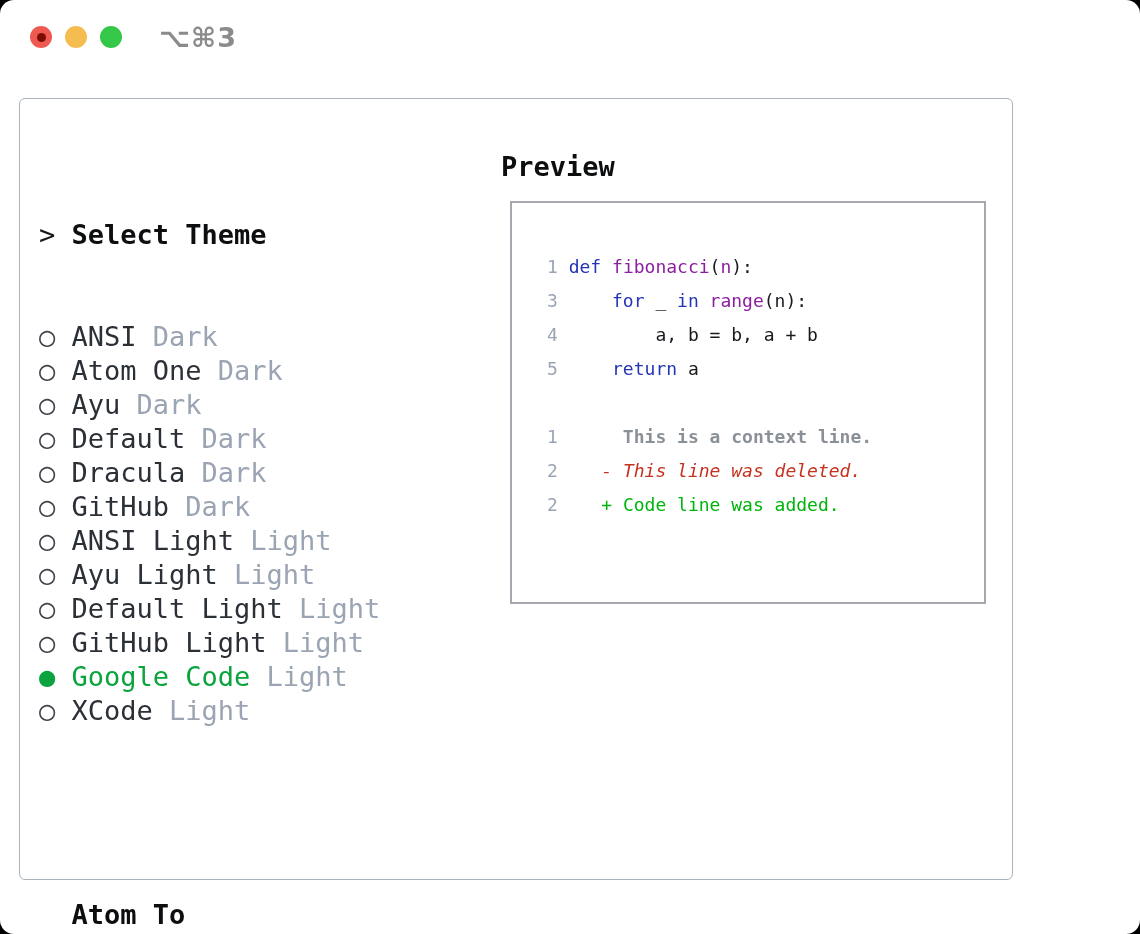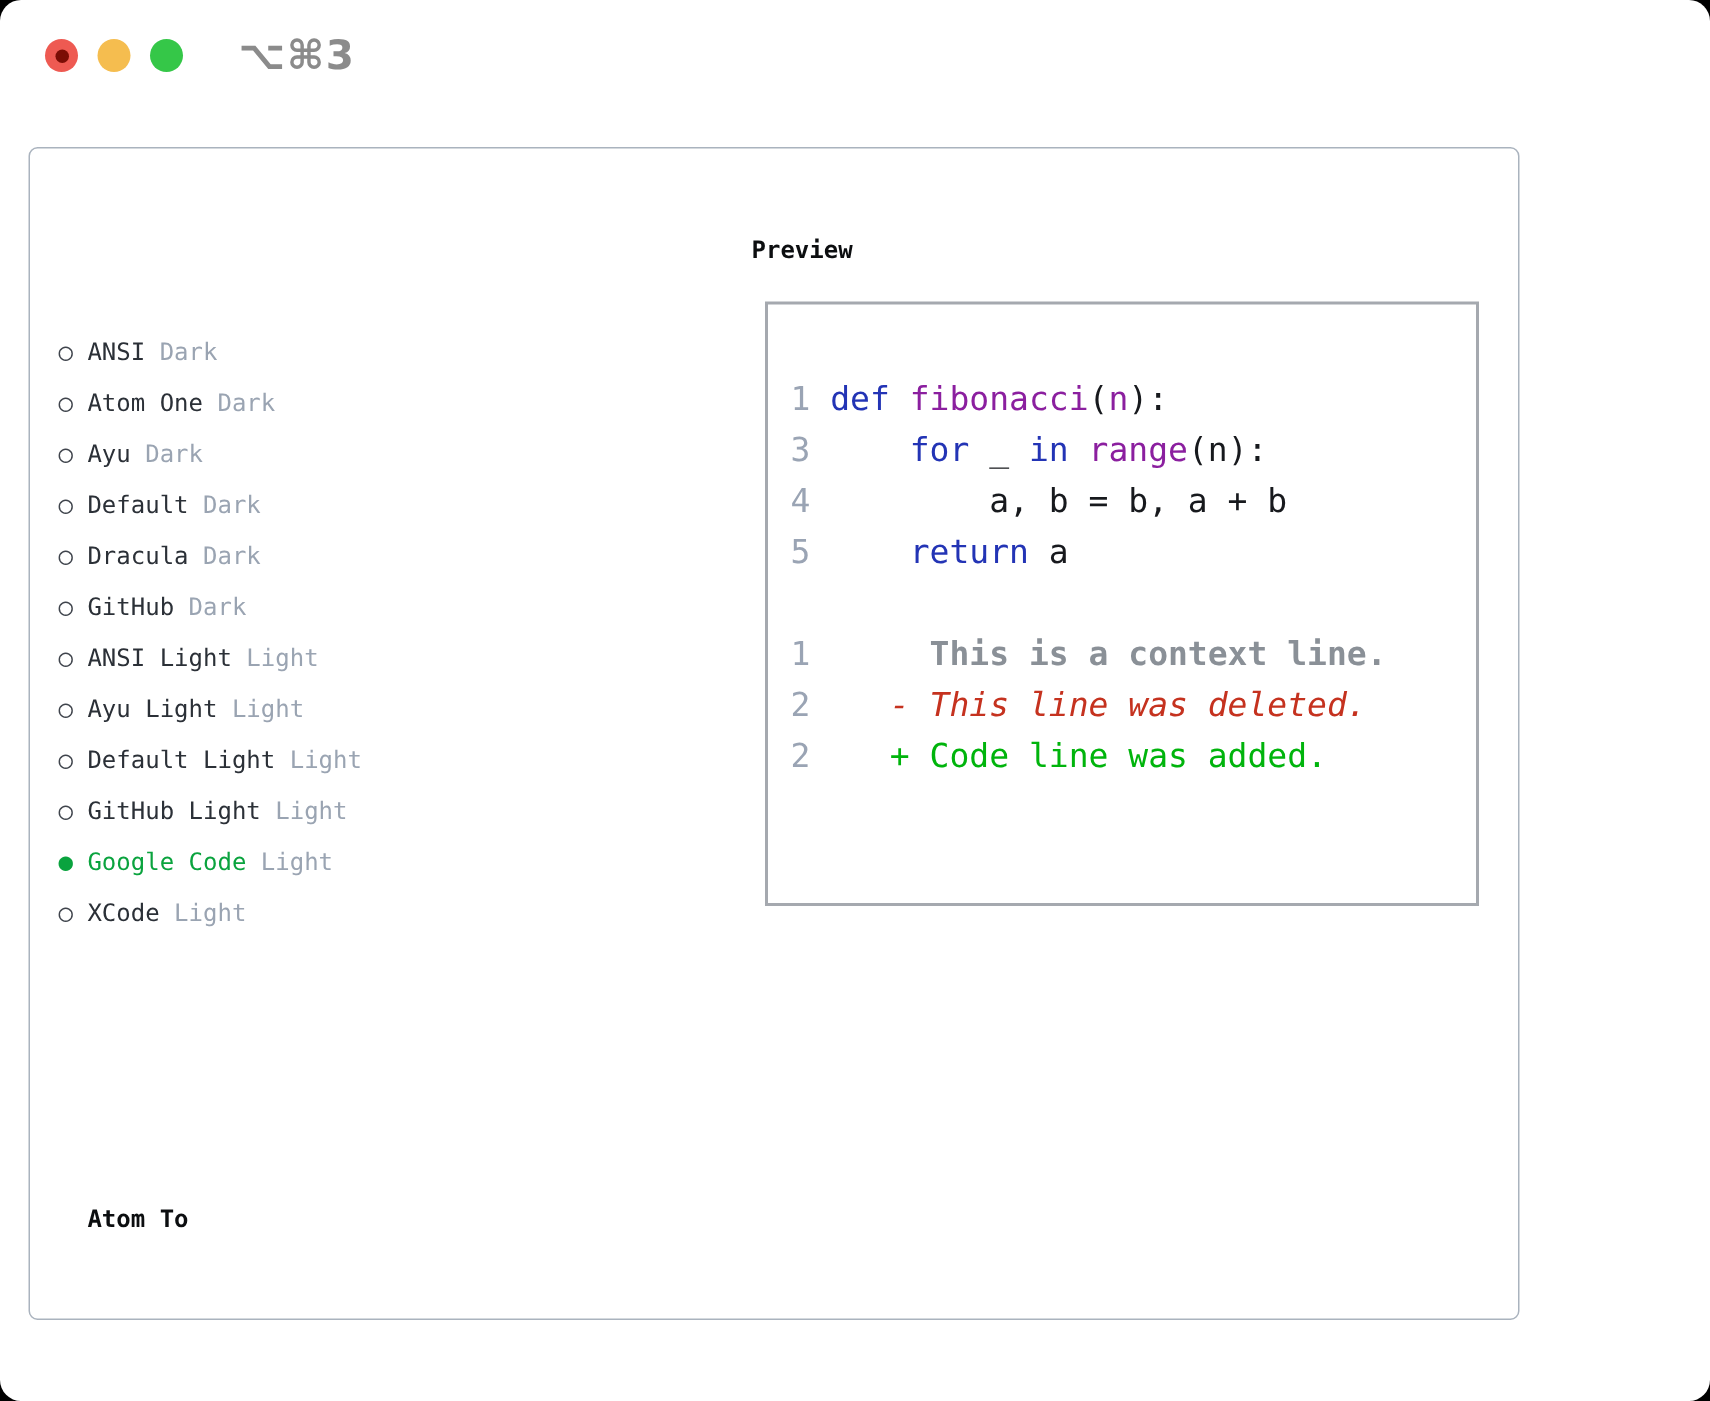--- a/index.html
+++ b/index.html
@@ -30,7 +30,7 @@
     position:absolute; left:19px; top:98px; width:992px; height:780px;
     border:1.5px solid #aab3be; border-radius:6px; background:#fff;
   }
-  .pane-text { font-size:16px; line-height:34px; white-space:pre; }
+  .pane-text { font-size:27px; line-height:34px; white-space:pre; }
   .left-pane { position:absolute; left:19px; top:51px; color:#2b3037; }
   .trow { height:34px; }
   .prompt { color:#17191d; }

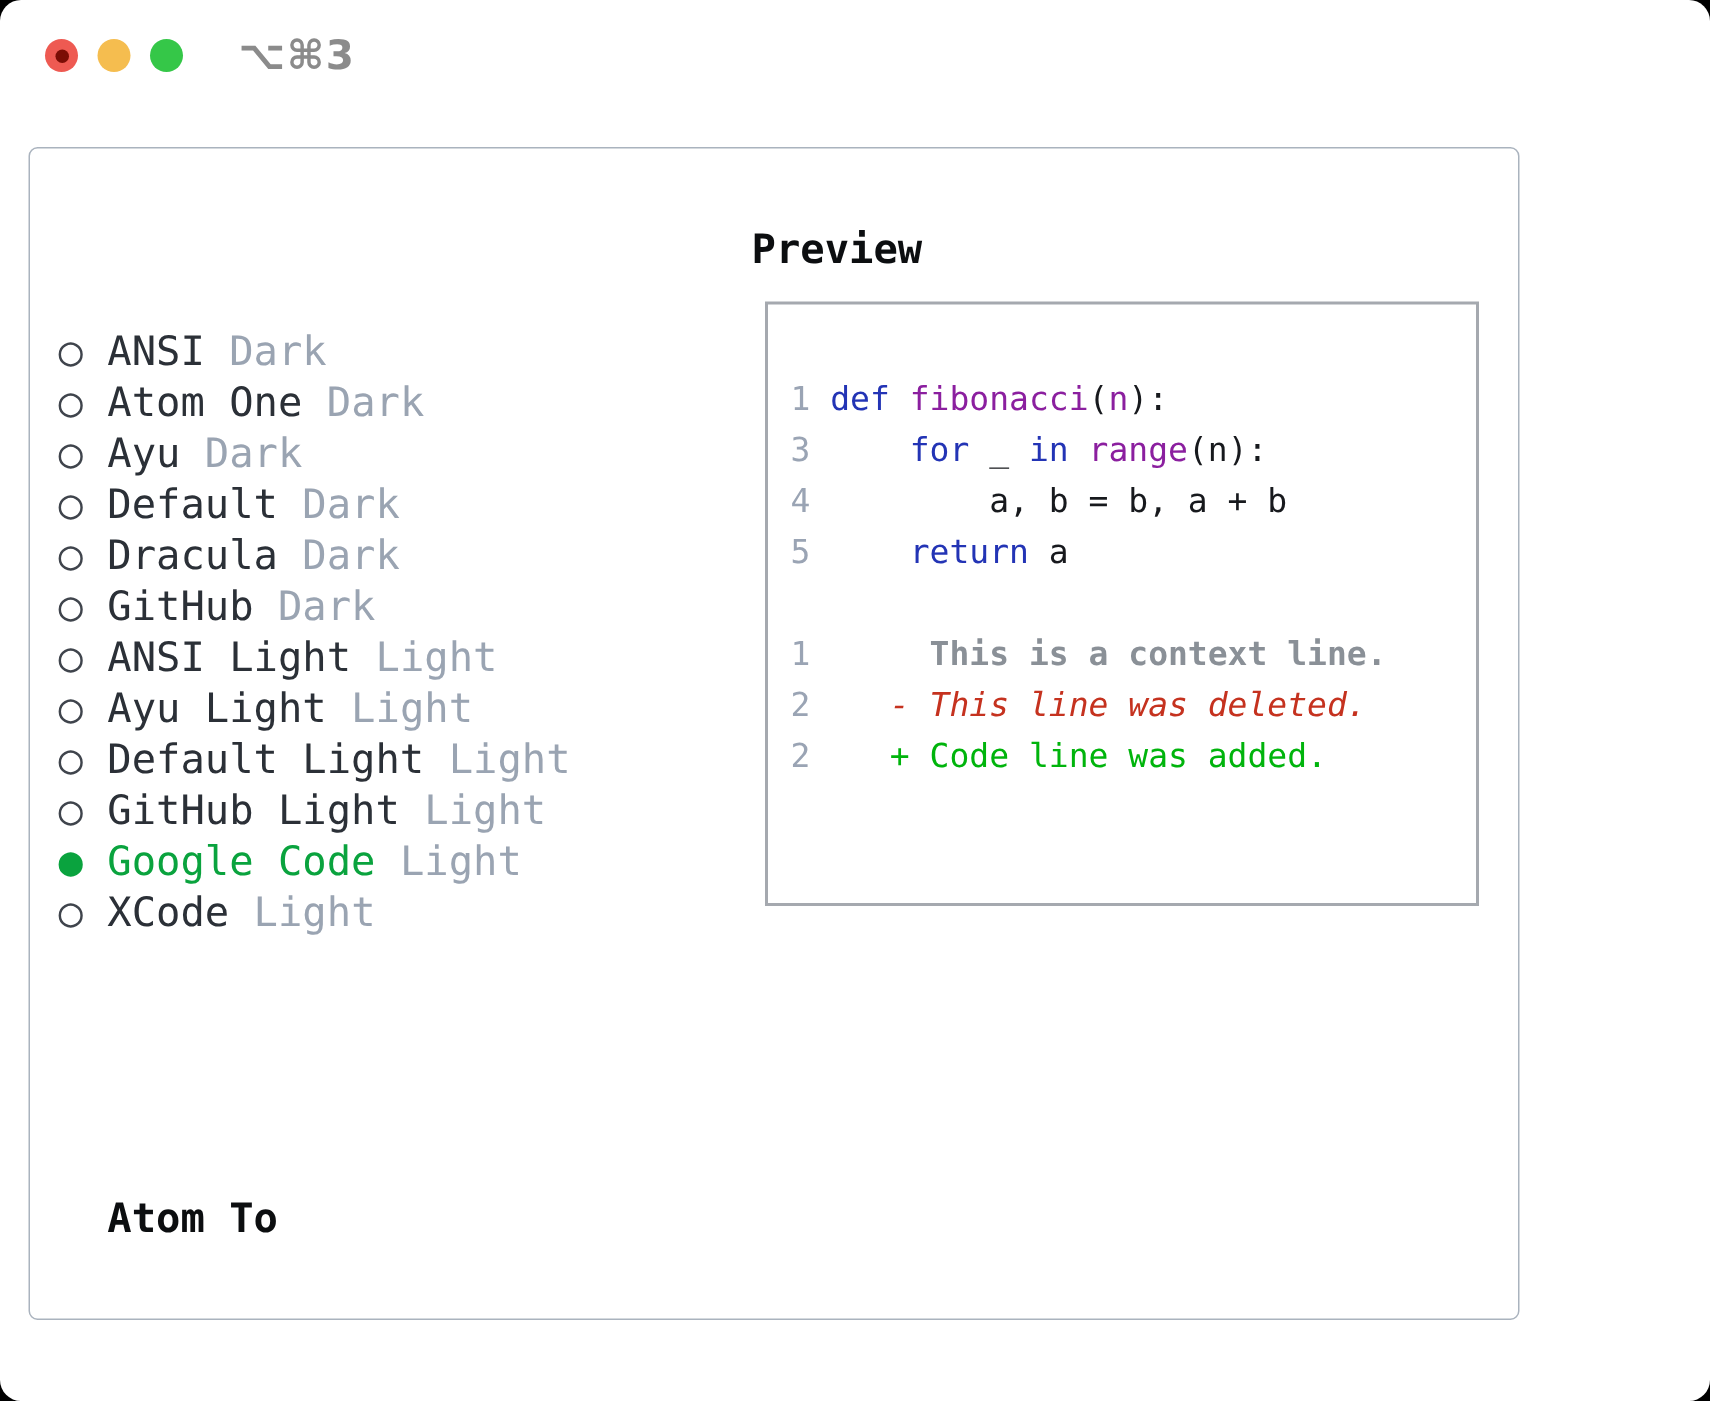--- a/index.html
+++ b/index.html
@@ -69,6 +69,7 @@
   <div class="main-box">
 
     <div class="left-pane pane-text">
+      <div class="trow"><span class="prompt">&gt; </span><span class="pane-title">Select Theme</span></div>
       <div id="theme-list"><div class="trow"><span class="bullet">○ </span><span class="tname">ANSI </span><span class="tvariant">Dark</span></div><div class="trow"><span class="bullet">○ </span><span class="tname">Atom One </span><span class="tvariant">Dark</span></div><div class="trow"><span class="bullet">○ </span><span class="tname">Ayu </span><span class="tvariant">Dark</span></div><div class="trow"><span class="bullet">○ </span><span class="tname">Default </span><span class="tvariant">Dark</span></div><div class="trow"><span class="bullet">○ </span><span class="tname">Dracula </span><span class="tvariant">Dark</span></div><div class="trow"><span class="bullet">○ </span><span class="tname">GitHub </span><span class="tvariant">Dark</span></div><div class="trow"><span class="bullet">○ </span><span class="tname">ANSI Light </span><span class="tvariant">Light</span></div><div class="trow"><span class="bullet">○ </span><span class="tname">Ayu Light </span><span class="tvariant">Light</span></div><div class="trow"><span class="bullet">○ </span><span class="tname">Default Light </span><span class="tvariant">Light</span></div><div class="trow"><span class="bullet">○ </span><span class="tname">GitHub Light </span><span class="tvariant">Light</span></div><div class="trow"><span class="bullet sel">● </span><span class="tname sel">Google Code </span><span class="tvariant">Light</span></div><div class="trow"><span class="bullet">○ </span><span class="tname">XCode </span><span class="tvariant">Light</span></div></div>
       <div class="spacer"></div>
       <div class="trow indent2 pane-title">Atom To</div>

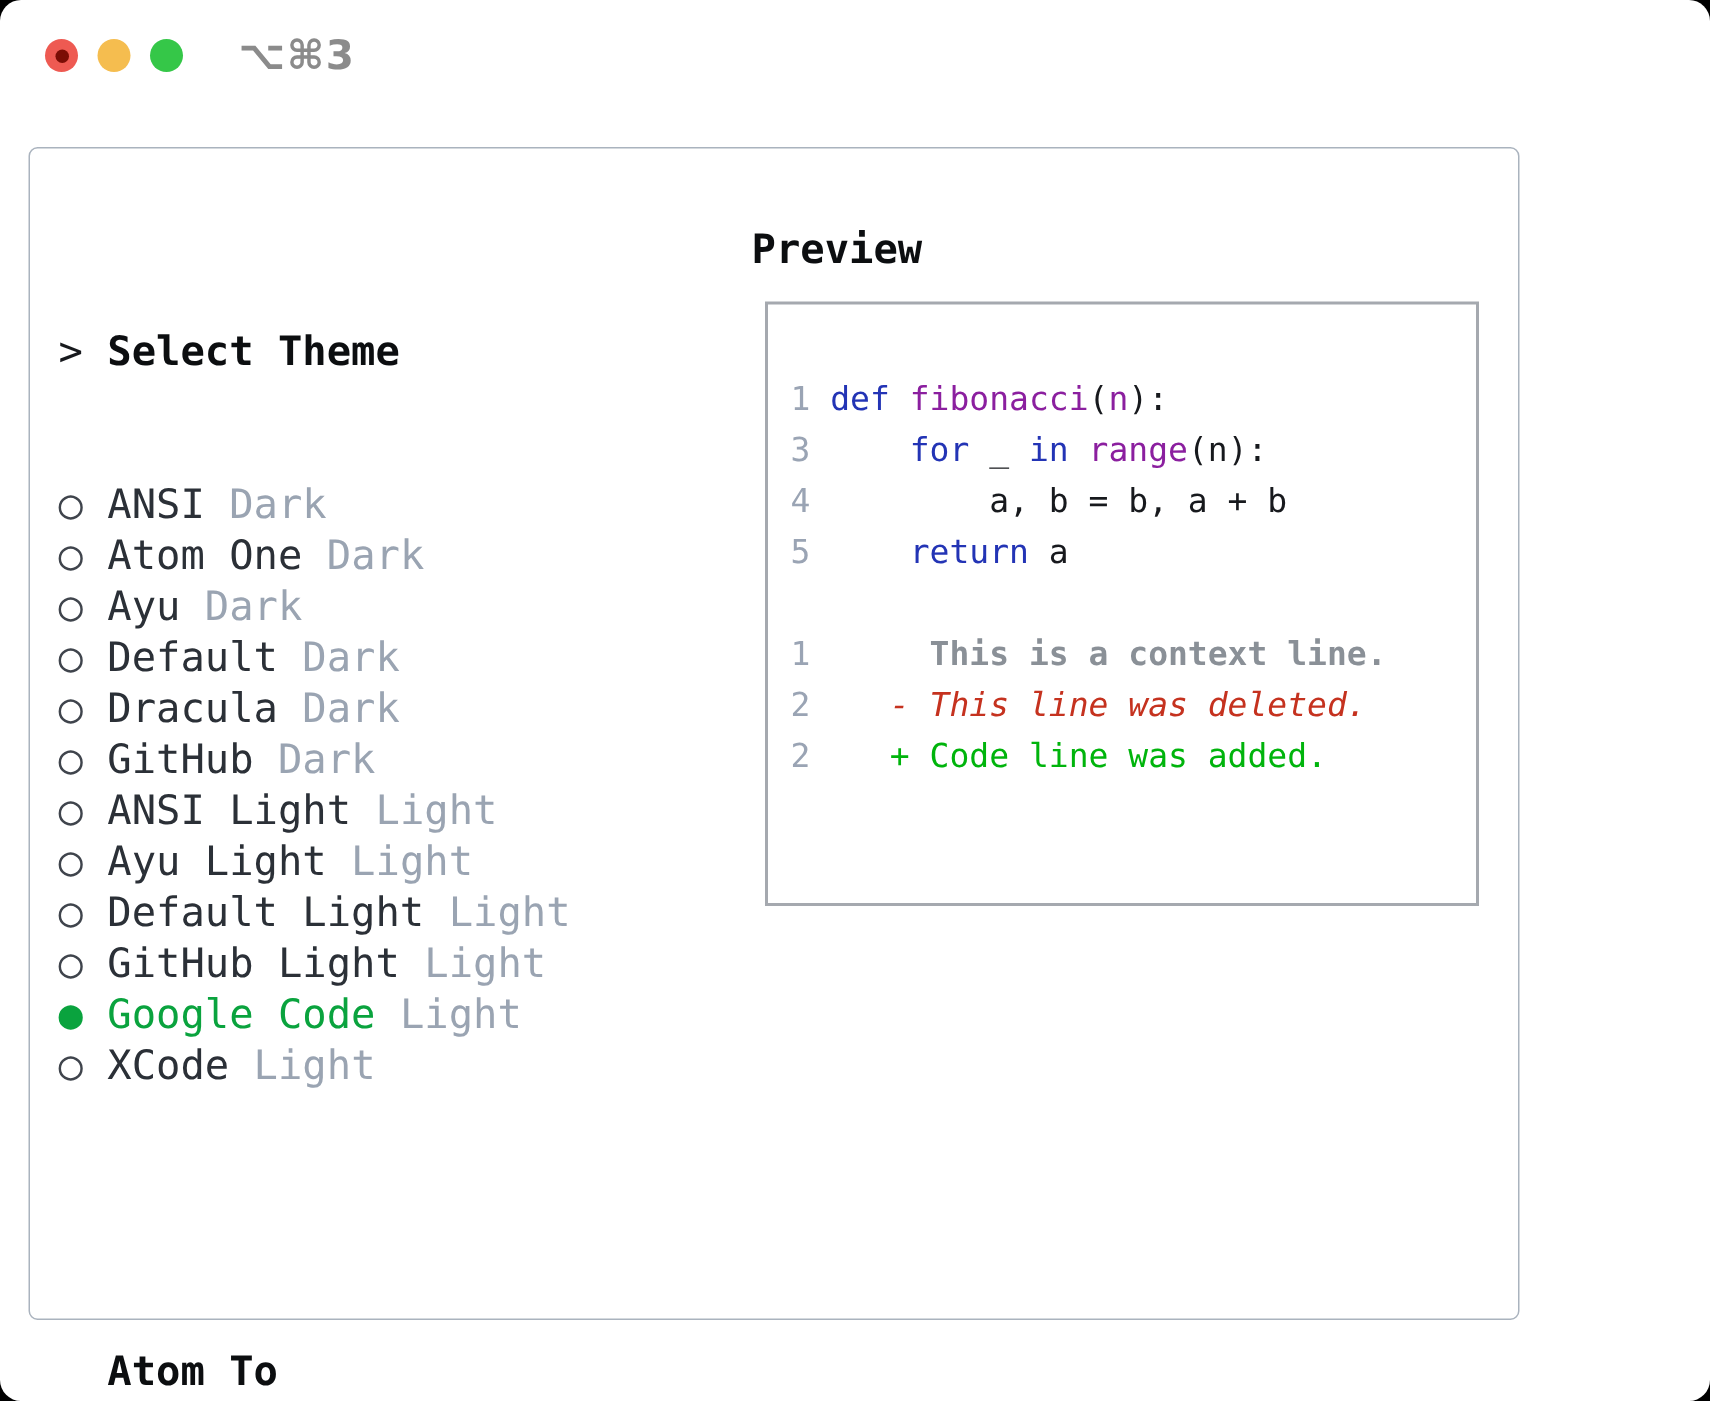--- a/index.html
+++ b/index.html
@@ -49,7 +49,7 @@
     border:2px solid #a5a9af; background:#fff; box-sizing:border-box;
     padding:47px 0 0 15px; overflow:hidden;
   }
-  .code-row { height:34px; font-size:22px; line-height:34px; white-space:pre; }
+  .code-row { height:34px; font-size:18px; line-height:34px; white-space:pre;margin-left:20px; }
   .ln { display:inline-block; }
 </style>
 </head>

